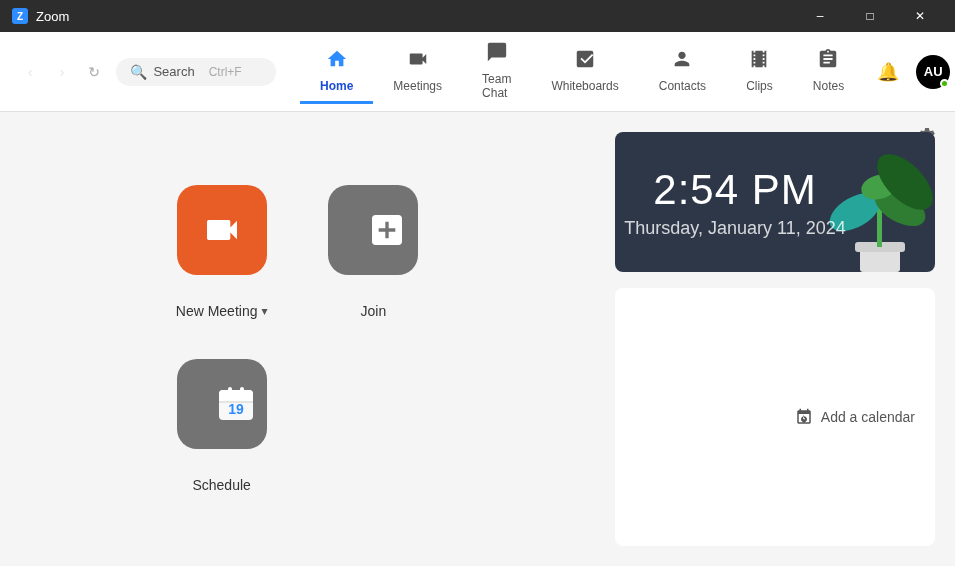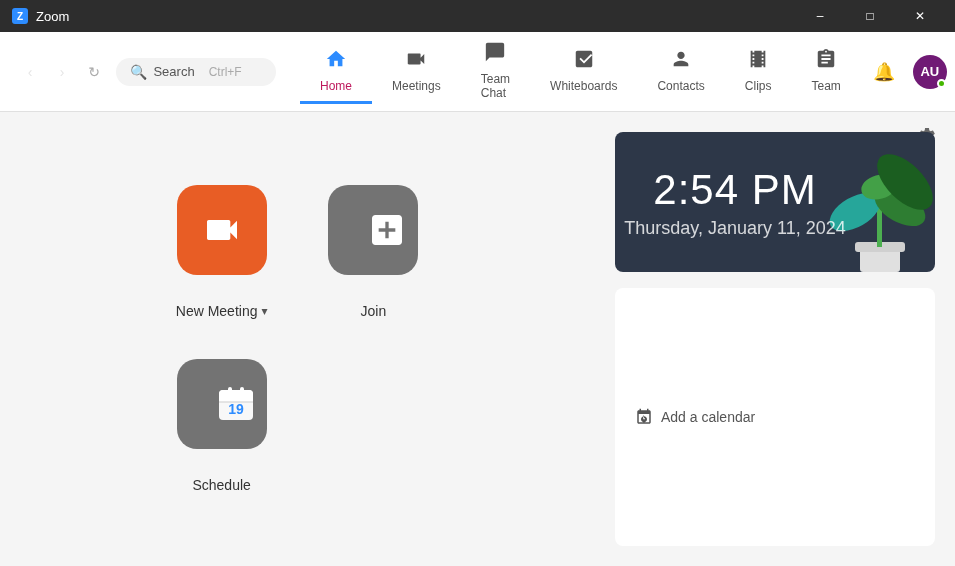--- a/index.html
+++ b/index.html
@@ -147,7 +147,7 @@
     .avatar {
       width: 34px;
       height: 34px;
-      background: #701a75;
+      background: #000000;
       border-radius: 50%;
       display: flex;
       align-items: center;

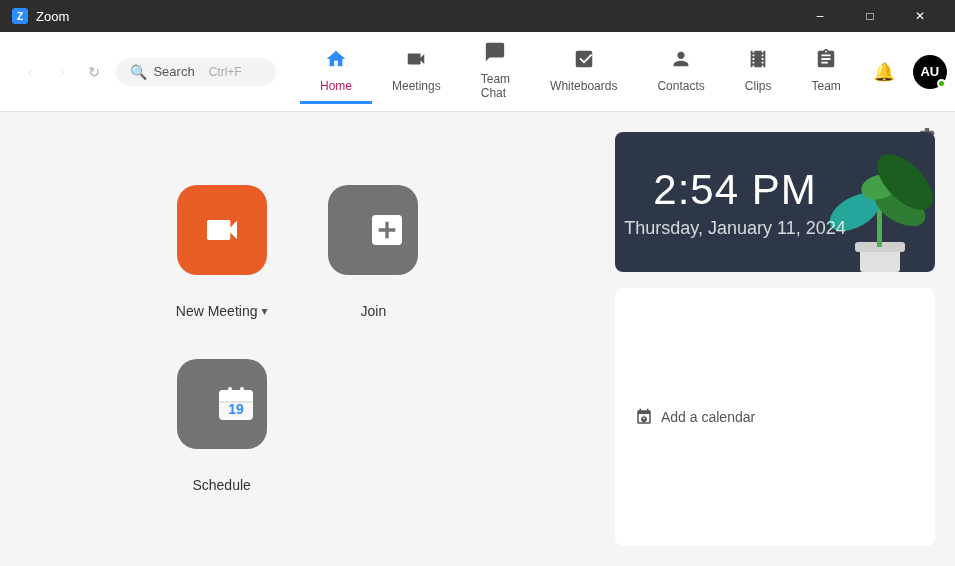--- a/index.html
+++ b/index.html
@@ -123,7 +123,7 @@
     .nav-tab-icon { font-size: 20px; color: #555; }
     .nav-tab.active .nav-tab-icon { color: #2d8cff; }
     .nav-tab-label { font-size: 12px; color: #555; }
-    .nav-tab.active .nav-tab-label { color: #be185d; font-weight: 400; }
+    .nav-tab.active .nav-tab-label { color: #1d4ed8; font-weight: 700; }
 
     .nav-right {
       display: flex;

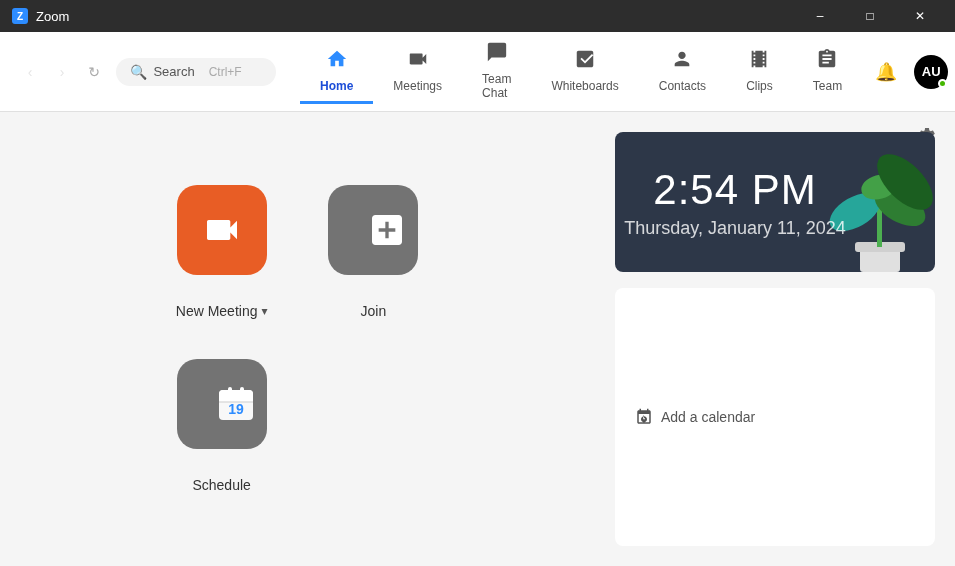--- a/index.html
+++ b/index.html
@@ -391,7 +391,7 @@
             <path d="M19 3h-4.18C14.4 1.84 13.3 1 12 1c-1.3 0-2.4.84-2.82 2H5c-1.1 0-2 .9-2 2v14c0 1.1.9 2 2 2h14c1.1 0 2-.9 2-2V5c0-1.1-.9-2-2-2zm-7 0c.55 0 1 .45 1 1s-.45 1-1 1-1-.45-1-1 .45-1 1-1zm2 14H7v-2h7v2zm3-4H7v-2h10v2zm0-4H7V7h10v2z"></path>
           </svg>
       </span>
-      <span class="nav-tab-label">Team</span>
+      <span class="nav-tab-label">Notes</span>
     </a>
   </nav>
 

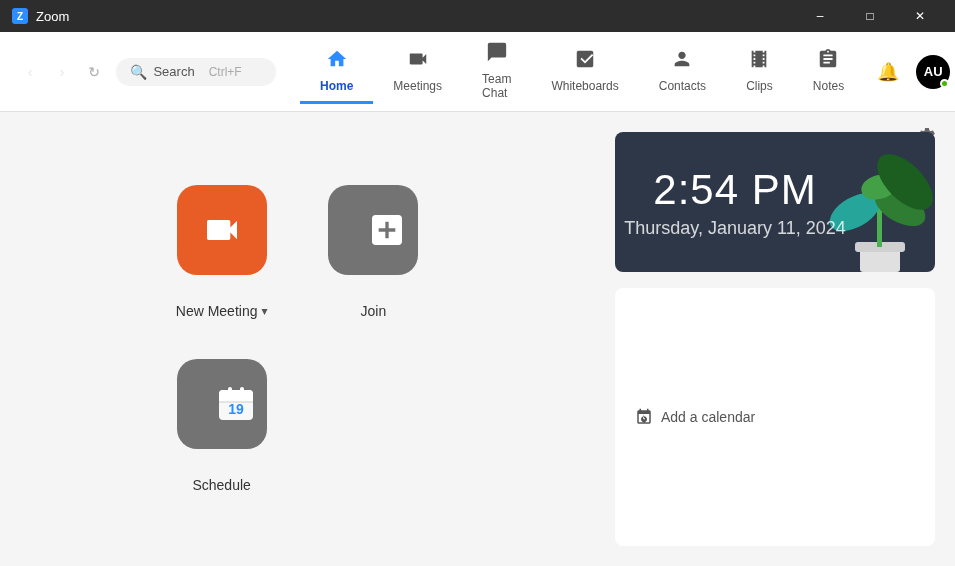--- a/index.html
+++ b/index.html
@@ -278,7 +278,7 @@
       flex: 1;
       display: flex;
       flex-direction: column;
-      align-items: flex-start;
+      align-items: flex-end;
       justify-content: center;
     }
     .add-calendar {

